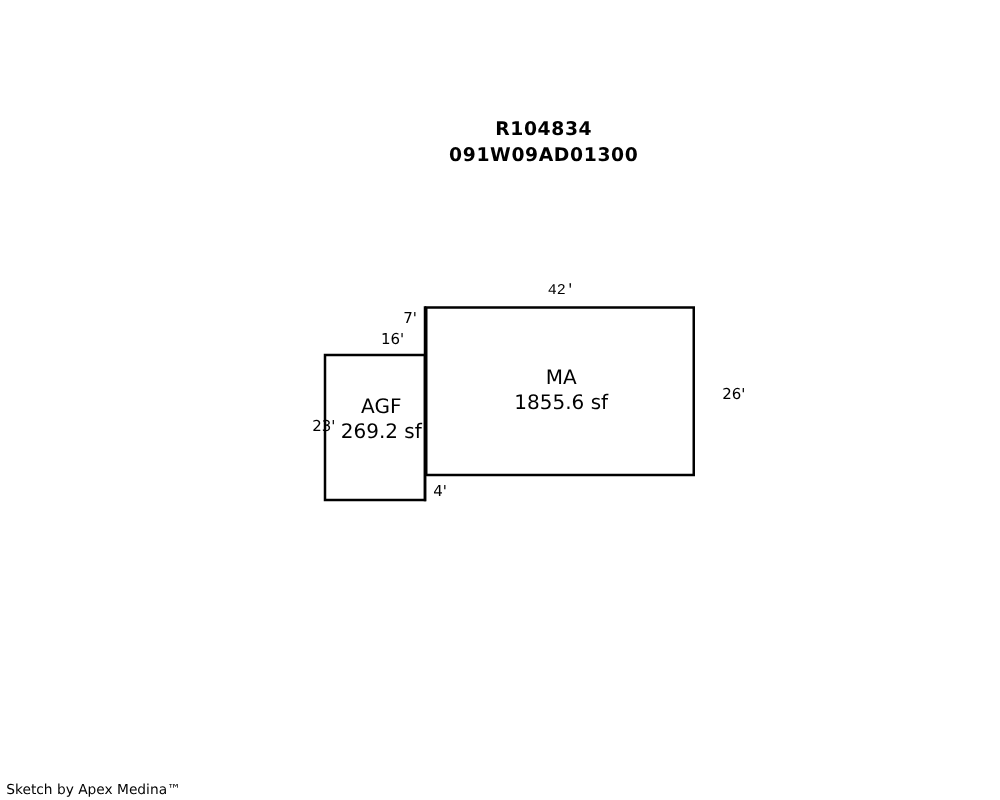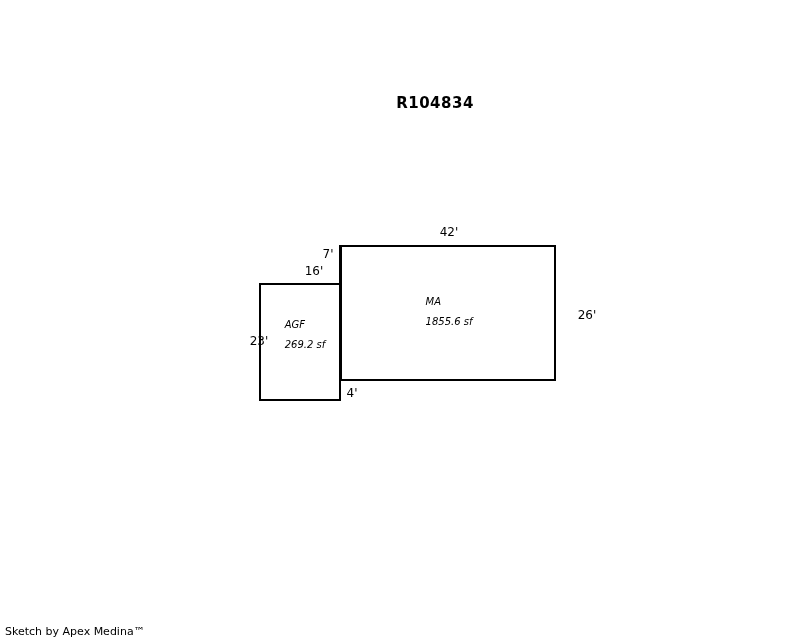--- a/index.html
+++ b/index.html
@@ -83,6 +83,7 @@
 
   <div id="title-line-1" class="title-line">R104834</div>
 
+  <div id="title-line-2" class="title-line">091W09AD01300</div>
 
   <div>
 

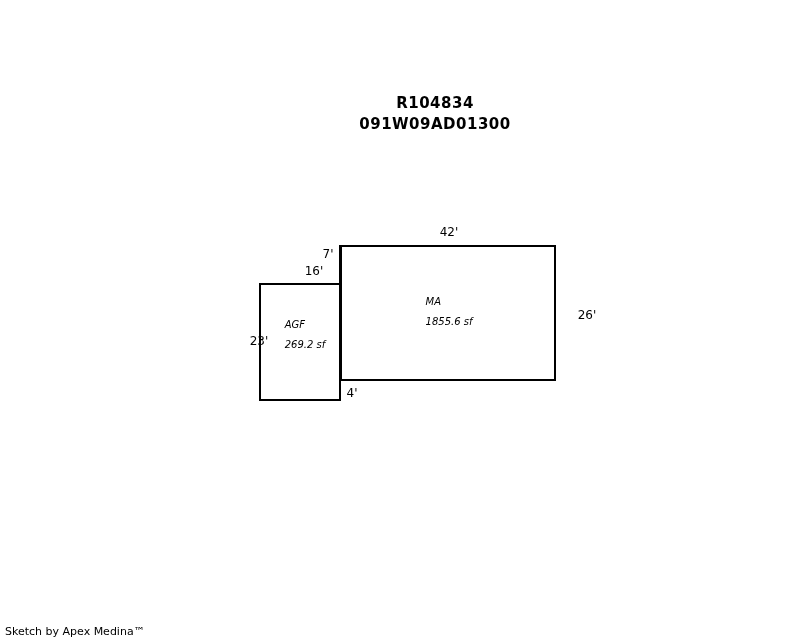--- a/index.html
+++ b/index.html
@@ -60,7 +60,7 @@
     white-space: nowrap;
     transform: translate(-50%, -50%);
   }
-  #dim-ma-top        { left: 449px; top: 232px; }
+  #dim-ma-top        { left: 449px; top: 232px; font-family: Liberation Mono, monospace; }
   #dim-ma-right      { left: 573px; top: 315px; margin-left: 14px; }
   #dim-ma-left-upper { left: 328px; top: 254px; }
   #dim-agf-top       { left: 300px; top: 271px; margin-left: 14px; }

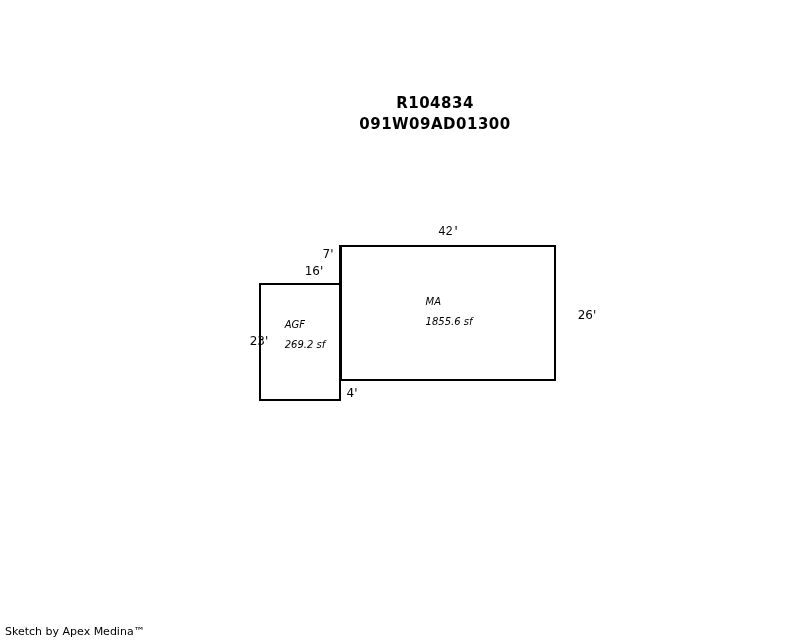--- a/index.html
+++ b/index.html
@@ -43,12 +43,11 @@
 
   .shape-label {
     position: absolute;
-    text-align: left;
-    font-size: 10px;
+    text-align: center;
+    font-size: 16px;
     line-height: 20px;
     white-space: nowrap;
     transform: translateX(-50%);
-    font-style: italic;
   }
   #ma-label  { left: 449px; top: 292px; }
   #agf-label { left: 305px; top: 315px; }

